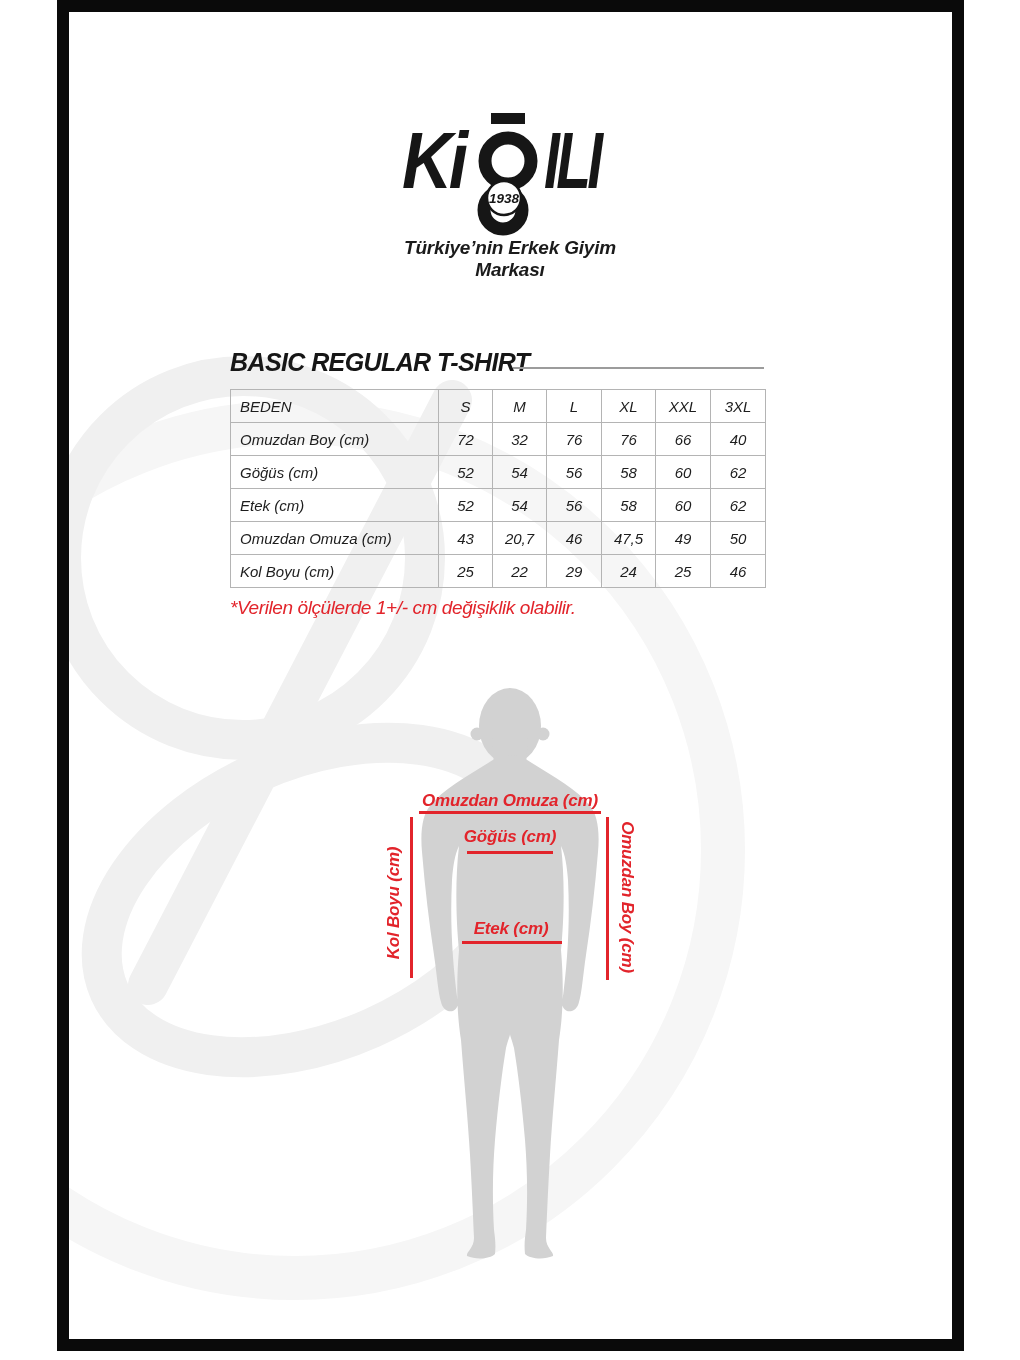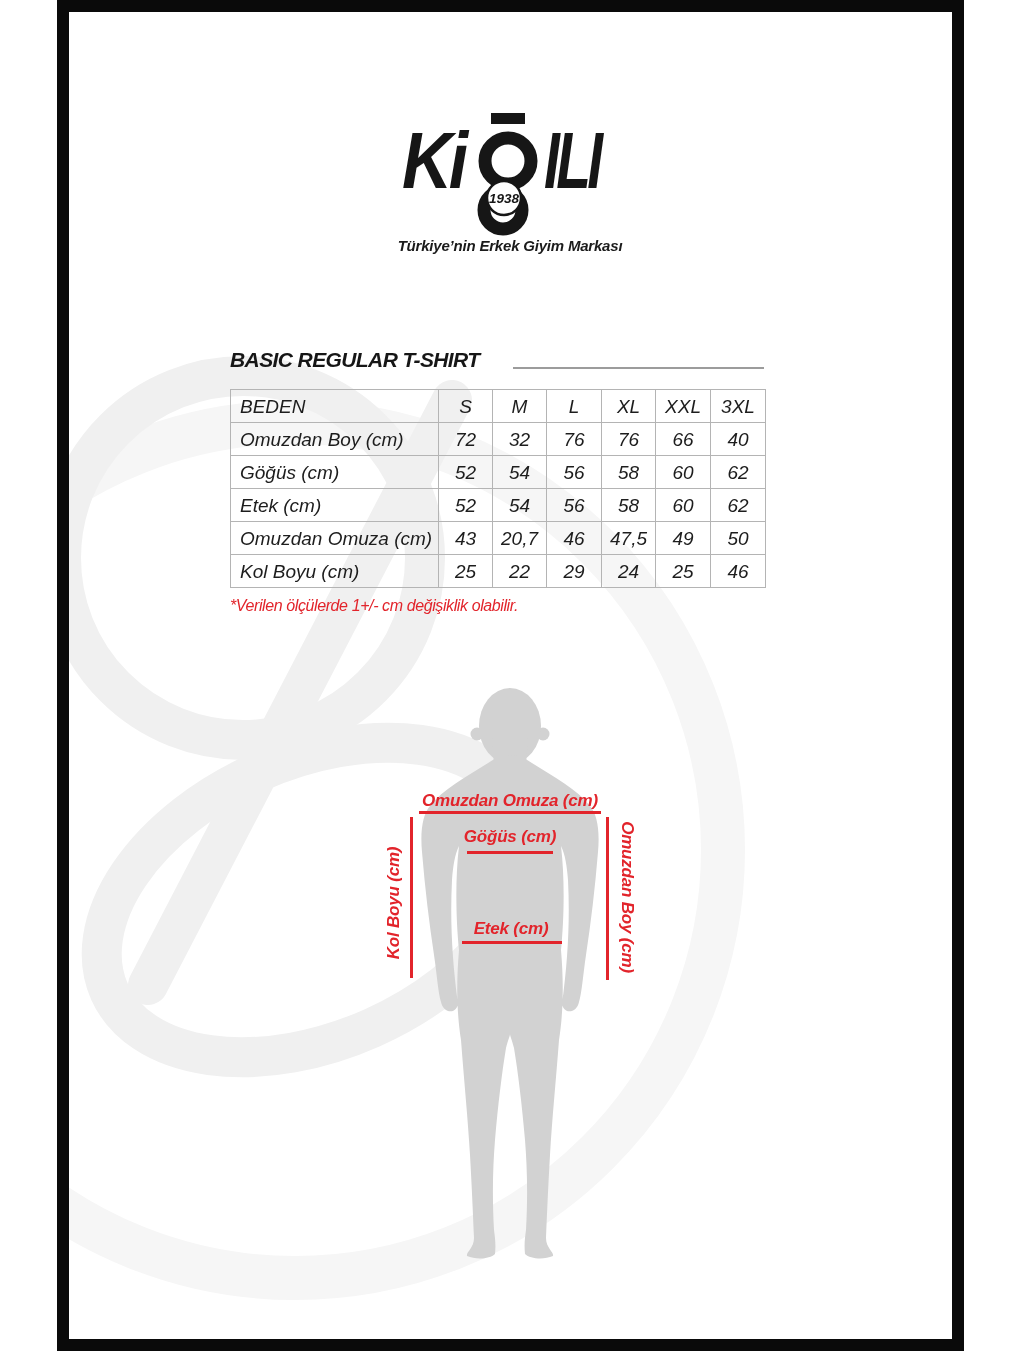--- a/index.html
+++ b/index.html
@@ -11,7 +11,7 @@
   .layer{position:absolute;left:0;top:0;width:1020px;height:1360px;z-index:2;}
   
   .logo-svg{position:absolute;left:398px;top:106px;width:224px;height:134px;}
-  .tagline{position:absolute;left:390px;top:237px;width:240px;text-align:center;font-size:15px;font-weight:700;letter-spacing:-0.2px;color:#1b1b1b;}
+  .tagline{position:absolute;left:390px;top:237px;width:240px;text-align:center;font-size:19px;font-weight:700;letter-spacing:-0.2px;color:#1b1b1b;}
   
   .title{position:absolute;left:230px;top:348px;font-size:21px;font-weight:600;letter-spacing:-0.6px;color:#161616;}
   .title-rule{position:absolute;left:513px;top:367px;width:251px;height:2px;background:#9c9c9c;}

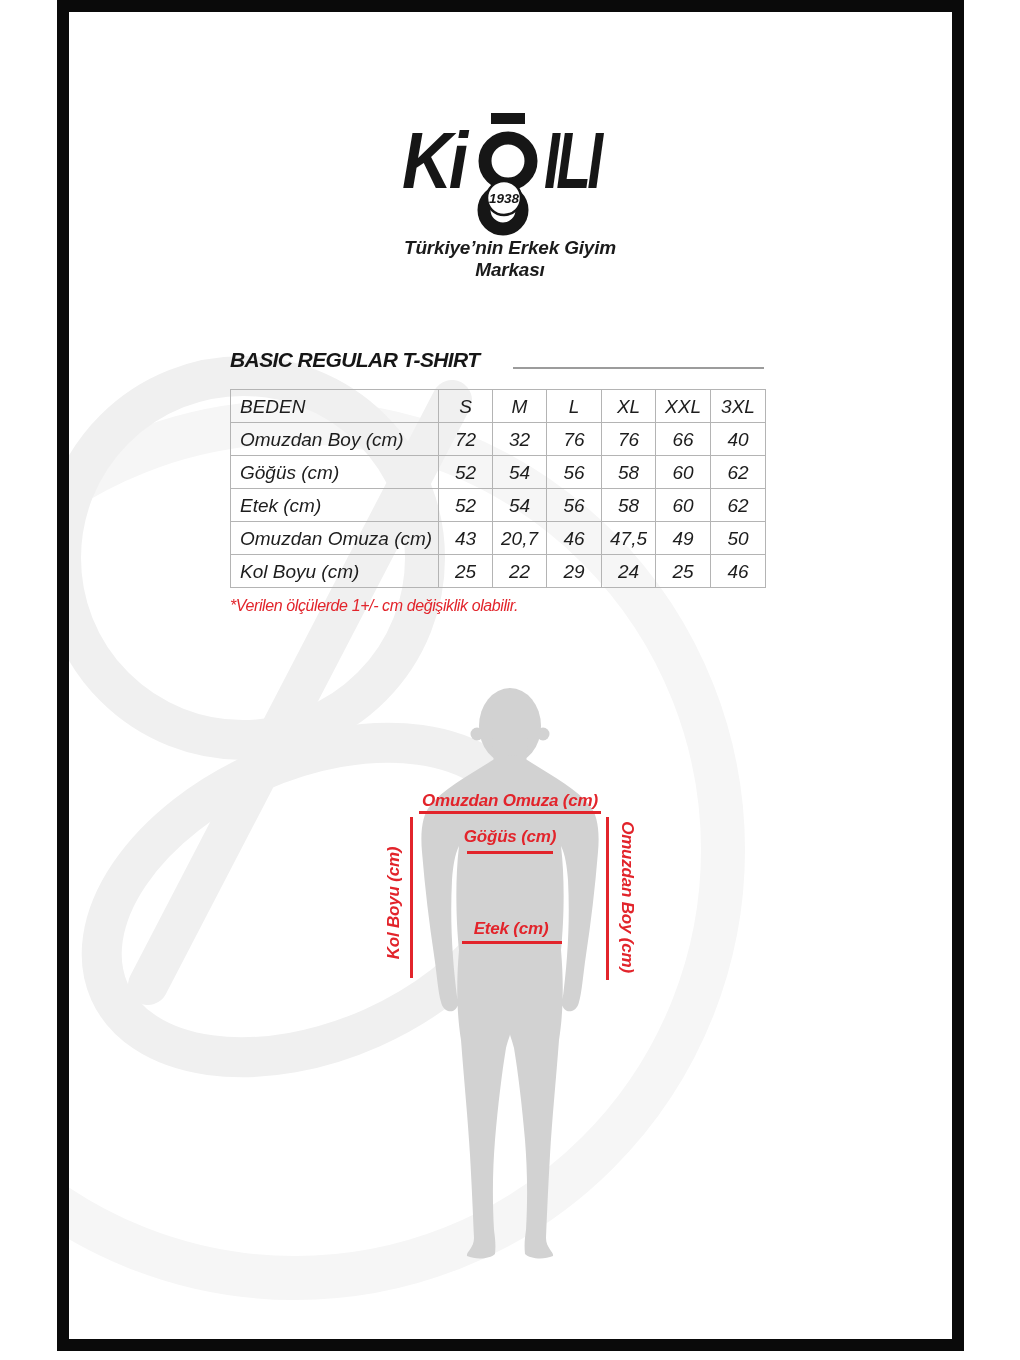--- a/index.html
+++ b/index.html
@@ -13,7 +13,7 @@
   .logo-svg{position:absolute;left:398px;top:106px;width:224px;height:134px;}
   .tagline{position:absolute;left:390px;top:237px;width:240px;text-align:center;font-size:19px;font-weight:700;letter-spacing:-0.2px;color:#1b1b1b;}
   
-  .title{position:absolute;left:230px;top:348px;font-size:21px;font-weight:600;letter-spacing:-0.6px;color:#161616;}
+  .title{position:absolute;left:230px;top:348px;font-size:25px;font-weight:600;letter-spacing:-0.6px;color:#161616;}
   .title-rule{position:absolute;left:513px;top:367px;width:251px;height:2px;background:#9c9c9c;}
   
   .size-table{position:absolute;left:230px;top:389px;width:535px;border-collapse:collapse;table-layout:fixed;font-size:19px;color:#1d1d1d;}

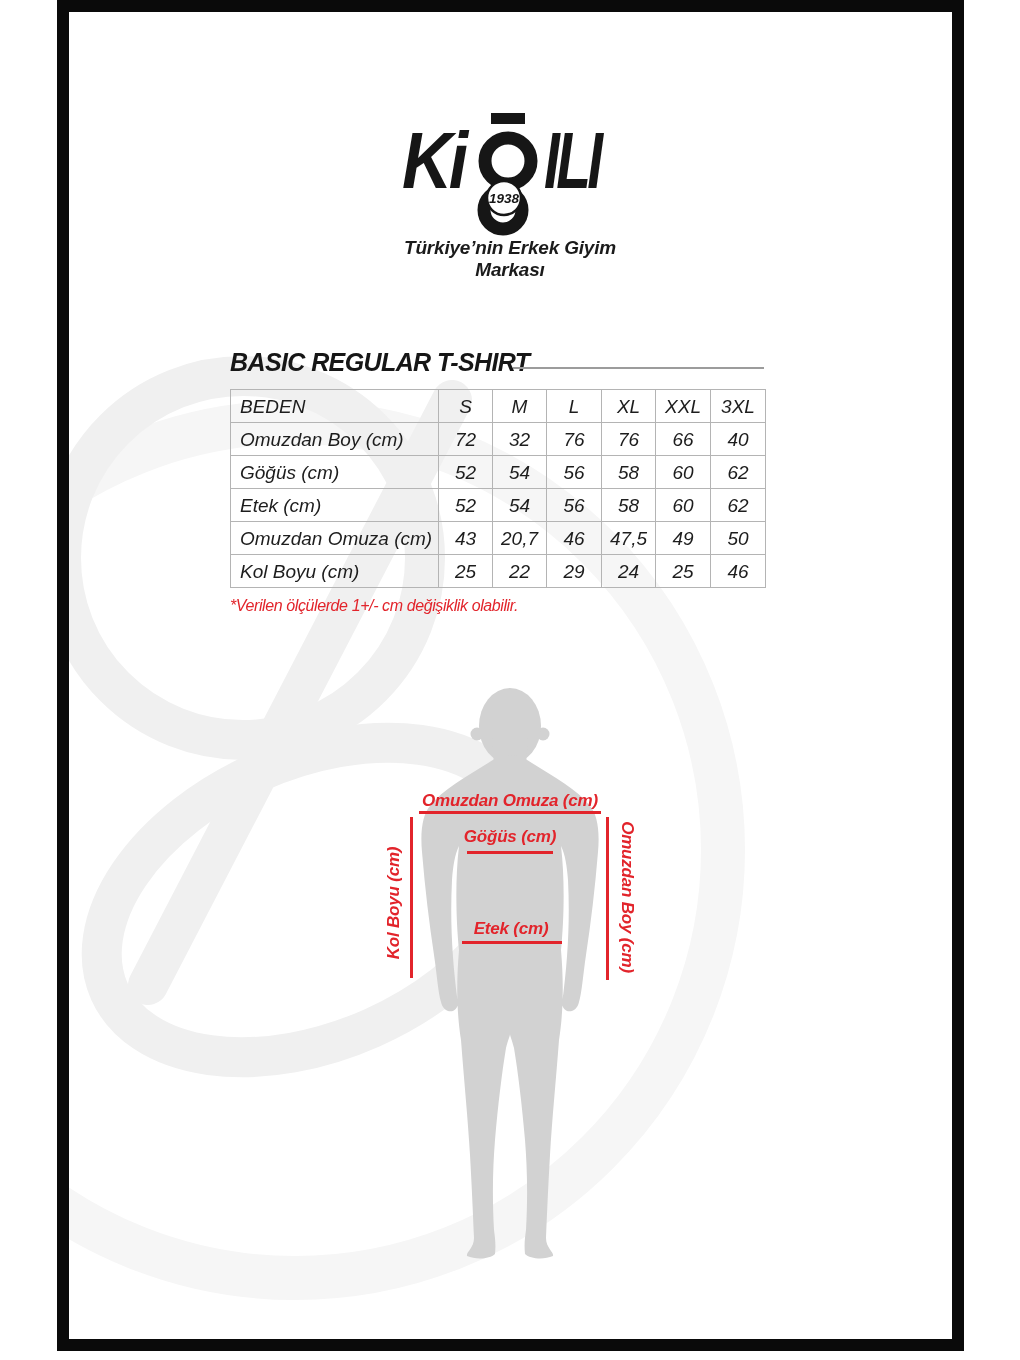--- a/index.html
+++ b/index.html
@@ -16,7 +16,7 @@
   .title{position:absolute;left:230px;top:348px;font-size:25px;font-weight:600;letter-spacing:-0.6px;color:#161616;}
   .title-rule{position:absolute;left:513px;top:367px;width:251px;height:2px;background:#9c9c9c;}
   
-  .size-table{position:absolute;left:230px;top:389px;width:535px;border-collapse:collapse;table-layout:fixed;font-size:19px;color:#1d1d1d;}
+  .size-table{position:absolute;left:230px;top:389px;width:535px;border-collapse:collapse;table-layout:fixed;font-size:15px;color:#1d1d1d;}
   .size-table th,.size-table td{border:1px solid #b4b4b4;height:32px;font-weight:400;padding:0;text-align:center;line-height:1;}
   .size-table .lbl{text-align:left;padding-left:9px;}
   .note{position:absolute;left:230px;top:597px;font-size:16px;font-weight:500;letter-spacing:-0.4px;color:#e2242b;}

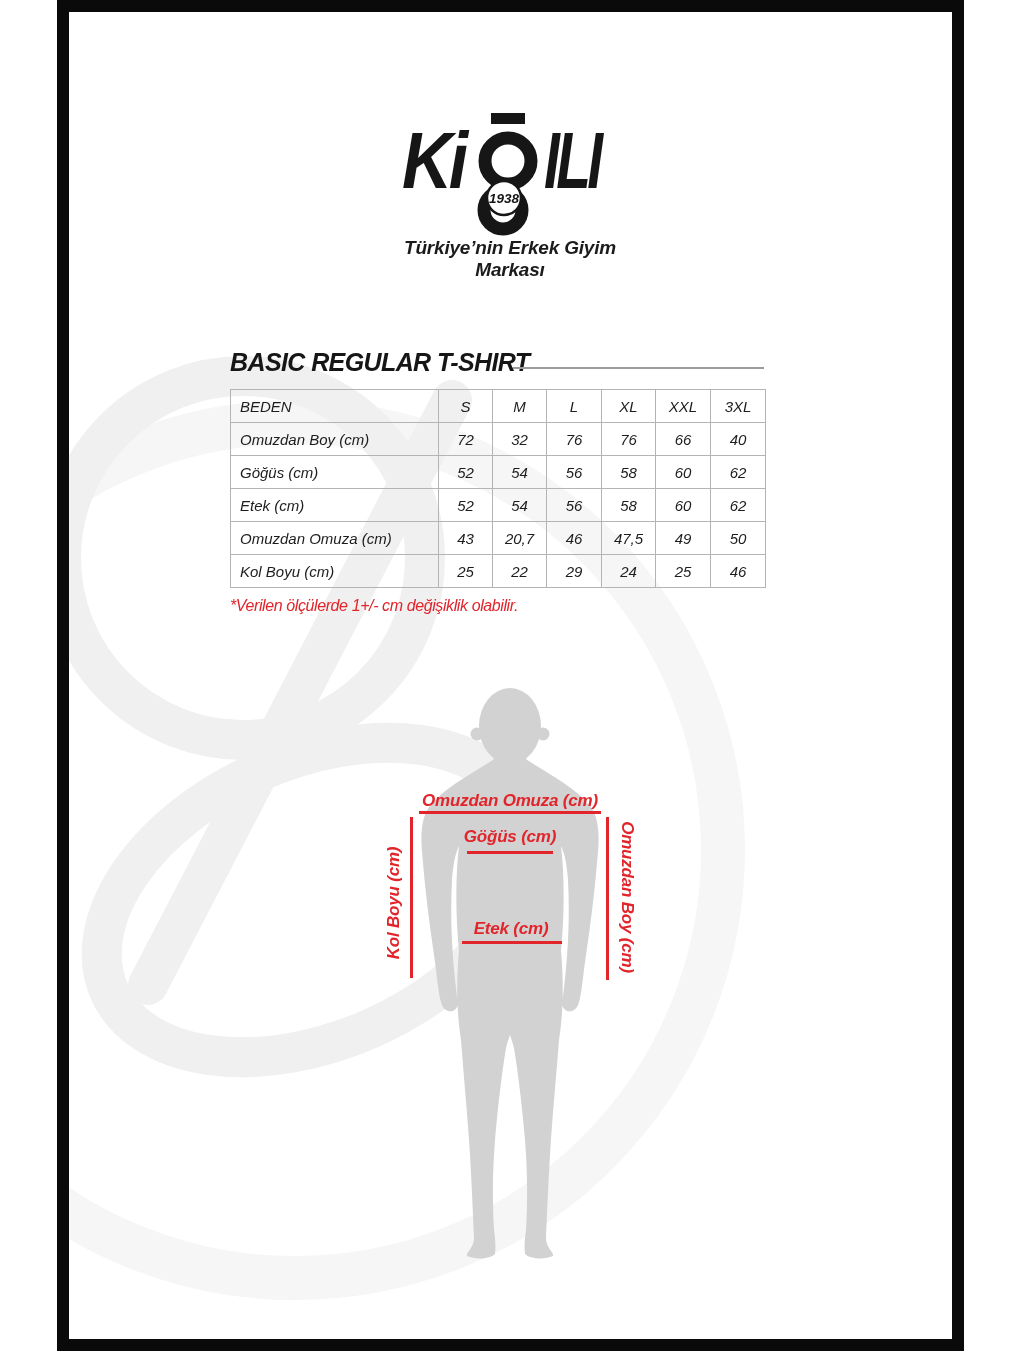--- a/index.html
+++ b/index.html
@@ -19,7 +19,7 @@
   .size-table{position:absolute;left:230px;top:389px;width:535px;border-collapse:collapse;table-layout:fixed;font-size:15px;color:#1d1d1d;}
   .size-table th,.size-table td{border:1px solid #b4b4b4;height:32px;font-weight:400;padding:0;text-align:center;line-height:1;}
   .size-table .lbl{text-align:left;padding-left:9px;}
-  .note{position:absolute;left:230px;top:597px;font-size:16px;font-weight:500;letter-spacing:-0.4px;color:#e2242b;}
+  .note{position:absolute;left:230px;top:597px;font-size:19px;font-weight:500;letter-spacing:-0.4px;color:#e2242b;}
   
   .mlabel{position:absolute;color:#e2242b;font-size:17px;font-weight:600;letter-spacing:-0.2px;white-space:nowrap;}
   .center-x{transform:translateX(-50%);}

